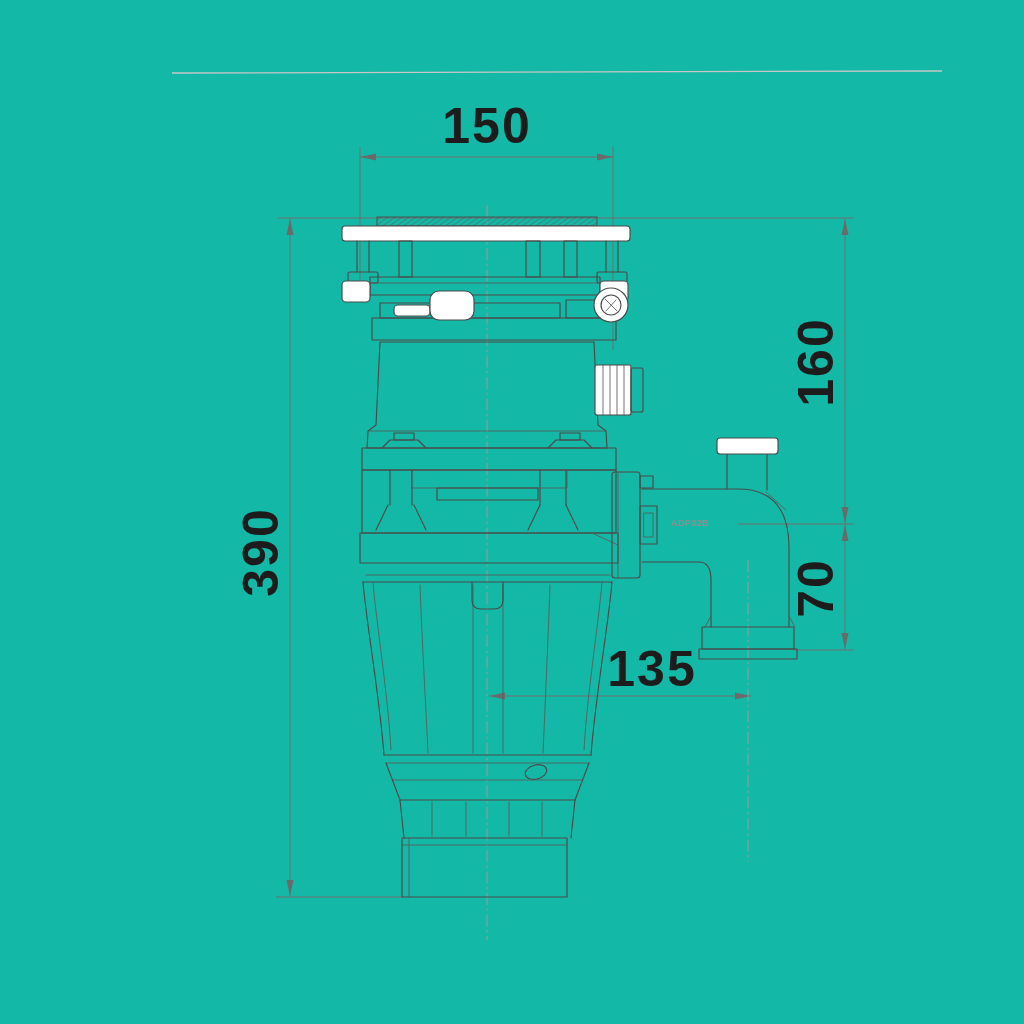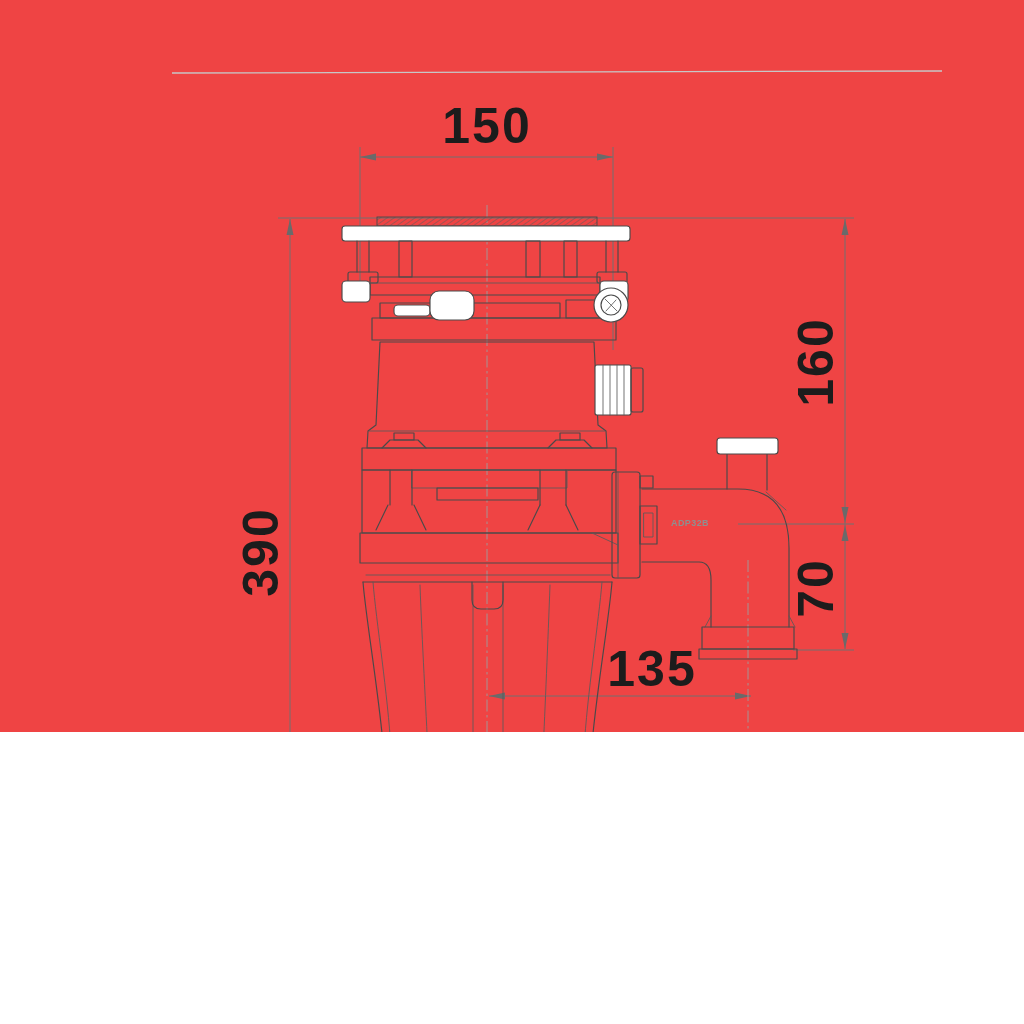--- a/index.html
+++ b/index.html
@@ -3,7 +3,7 @@
 <meta charset="utf-8">
 <style>
   html,body{margin:0;padding:0;background:#fff;}
-  .canvas{position:relative;width:1024px;height:732px;background:#ef4444;overflow:hidden;
+  .canvas{position:relative;width:1024px;height:1024px;background:#14b8a6;overflow:hidden;
           font-family:"Liberation Sans",sans-serif;}
   svg{position:absolute;left:0;top:0;}
   

